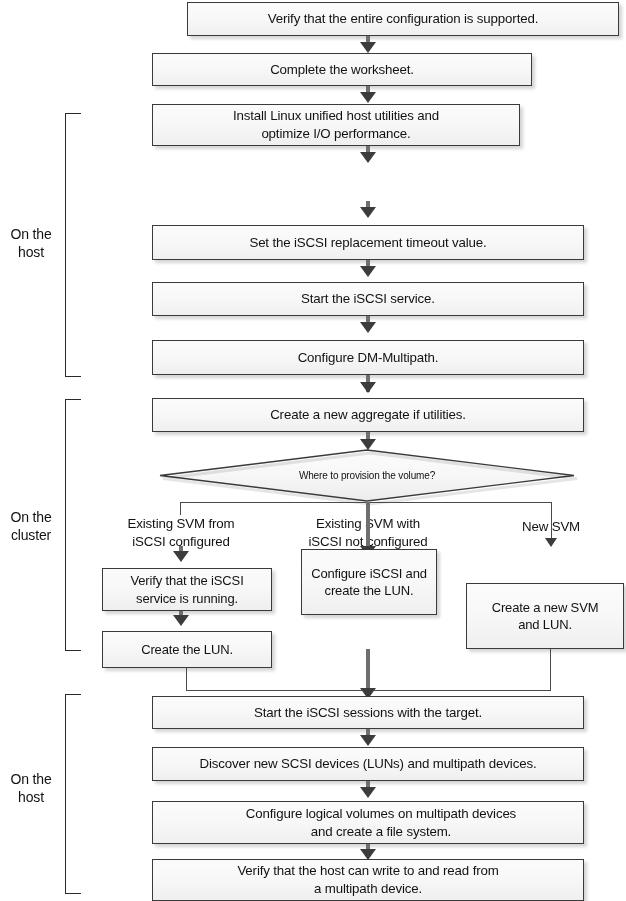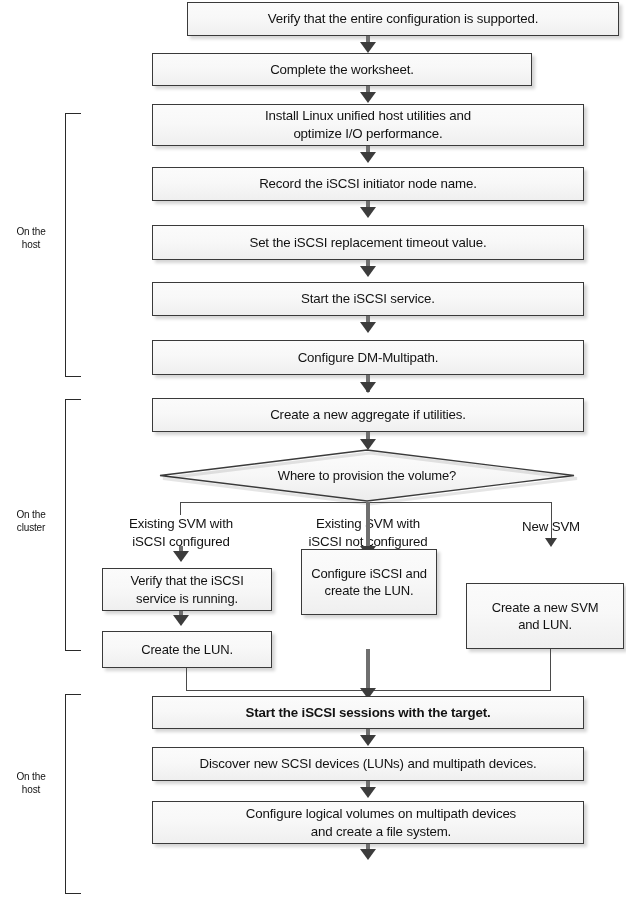--- a/index.html
+++ b/index.html
@@ -147,7 +147,7 @@
   <div class="conn conn-v" style="left:366px; top:86px; height:13px;"></div>
   <div class="arrowhead" style="left:360px; top:92px;"></div>
 
-  <div class="node" style="left:152px; top:104px; width:432px; height:42px;">Install Linux unified host utilities and
+  <div class="node" style="left:152px; top:104px; width:368px; height:42px;">Install Linux unified host utilities and
 optimize I/O performance.</div>
 
   <div class="conn conn-v" style="left:366px; top:146px; height:14px;"></div>

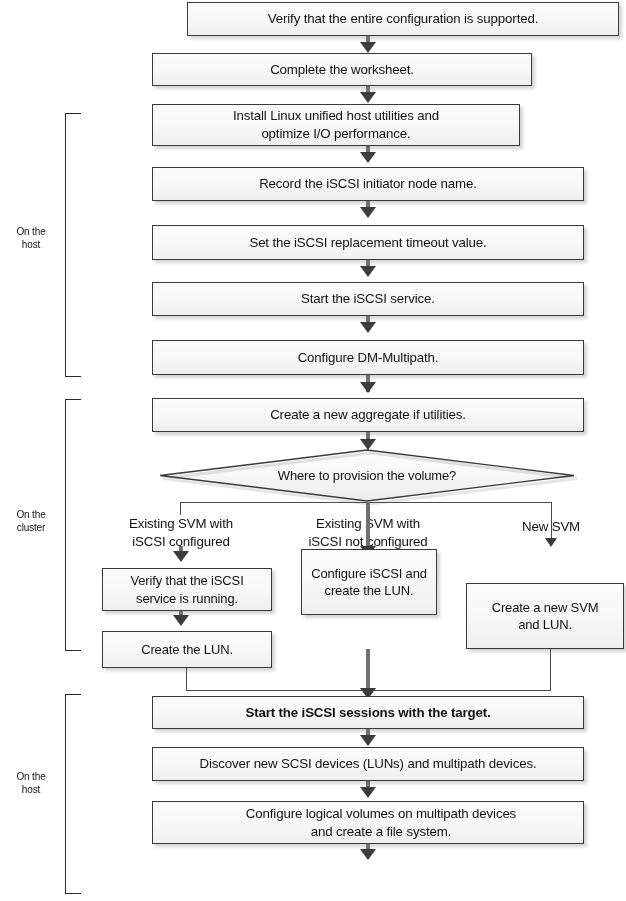--- a/index.html
+++ b/index.html
@@ -153,7 +153,6 @@
   <div class="conn conn-v" style="left:366px; top:146px; height:14px;"></div>
   <div class="arrowhead" style="left:360px; top:152px;"></div>
 
-  <div class="node" style="left:152px; top:167px; width:432px; height:34px;">Record the iSCSI initiator node name.</div>
 
   <div class="conn conn-v" style="left:366px; top:201px; height:13px;"></div>
   <div class="arrowhead" style="left:360px; top:207px;"></div>

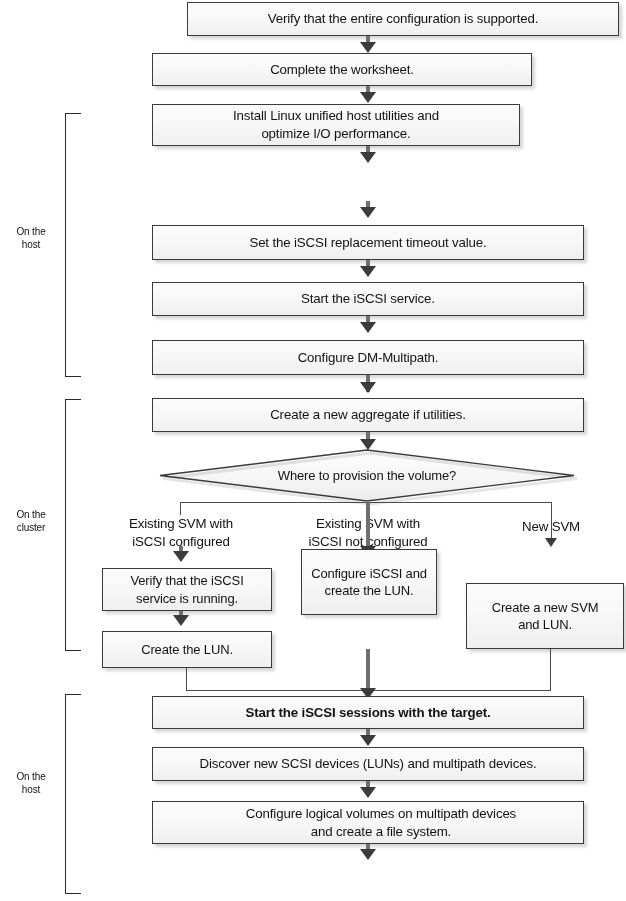--- a/index.html
+++ b/index.html
@@ -113,7 +113,7 @@
   .group-label {
     position: absolute;
     text-align: center;
-    font-size: 10px;
+    font-size: 14px;
     line-height: 1.32;
     color: #121212;
     white-space: pre-line;

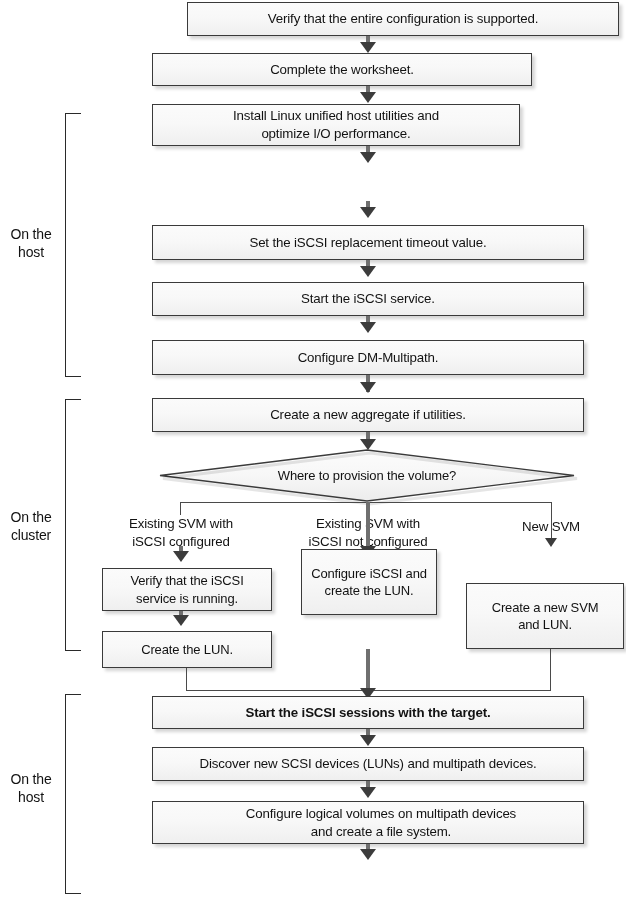--- a/index.html
+++ b/index.html
@@ -58,7 +58,7 @@
     display: flex;
     align-items: center;
     justify-content: center;
-    font-size: 13px;
+    font-size: 10px;
     color: #121212;
     letter-spacing: -0.15px;
   }

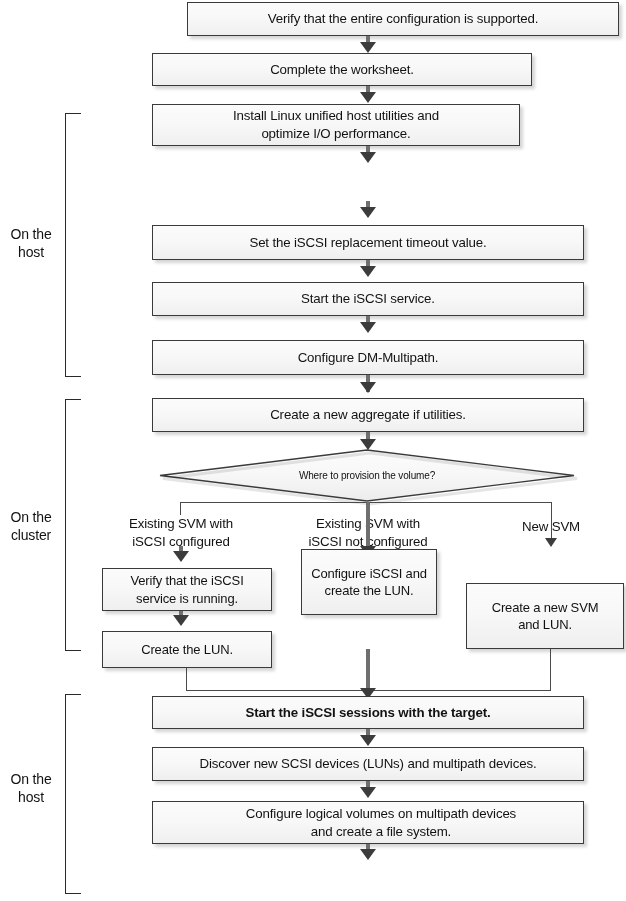--- a/index.html
+++ b/index.html
@@ -196,7 +196,7 @@
   <div class="thinline-v thinline" style="left:180px; top:502px; height:13px;"></div>
   <div class="thinline-v thinline" style="left:550.6px; top:502px; height:40px;"></div>
 
-  <div class="branch-label" style="left:110px; top:515px; width:142px;">Existing SVM with
+  <div class="branch-label" style="left:110px; top:515px; width:142px;">Existing SVM from
 iSCSI configured</div>
   <div class="branch-label" style="left:292px; top:515px; width:152px;">Existing SVM with
 iSCSI not configured</div>

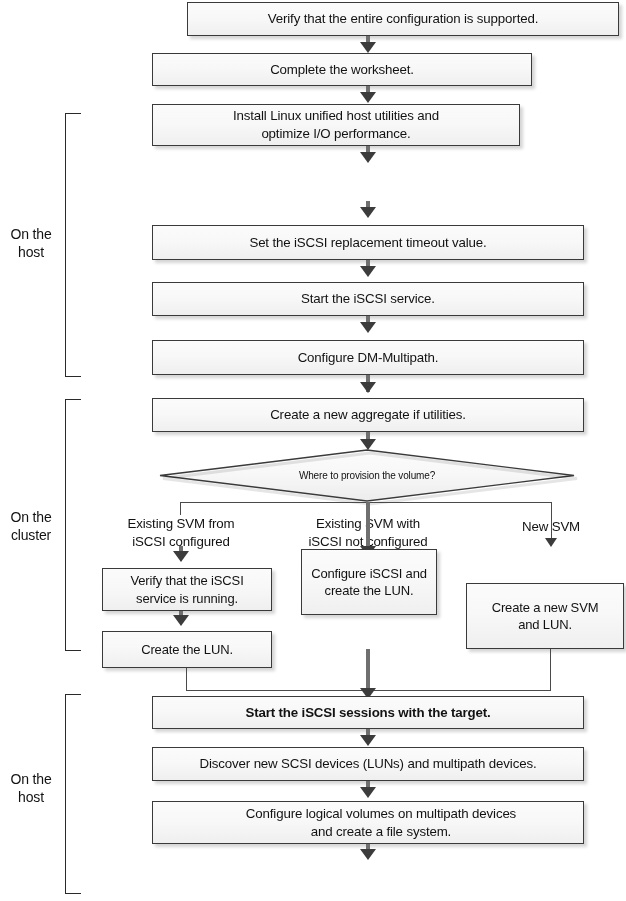--- a/index.html
+++ b/index.html
@@ -231,7 +231,7 @@
   <div class="conn conn-v" style="left:366px; top:649px; height:46px;"></div>
   <div class="arrowhead" style="left:360px; top:688px;"></div>
 
-  <div class="node" style="left:152px; top:696px; width:432px; height:33px;font-weight:bold;">Start the iSCSI sessions with the target.</div>
+  <div class="node" style="left:152px; top:696px; width:432px; height:33px;">Start the iSCSI sessions with the target.</div>
 
   <div class="conn conn-v" style="left:366px; top:729px; height:13px;"></div>
   <div class="arrowhead" style="left:360px; top:735px;"></div>

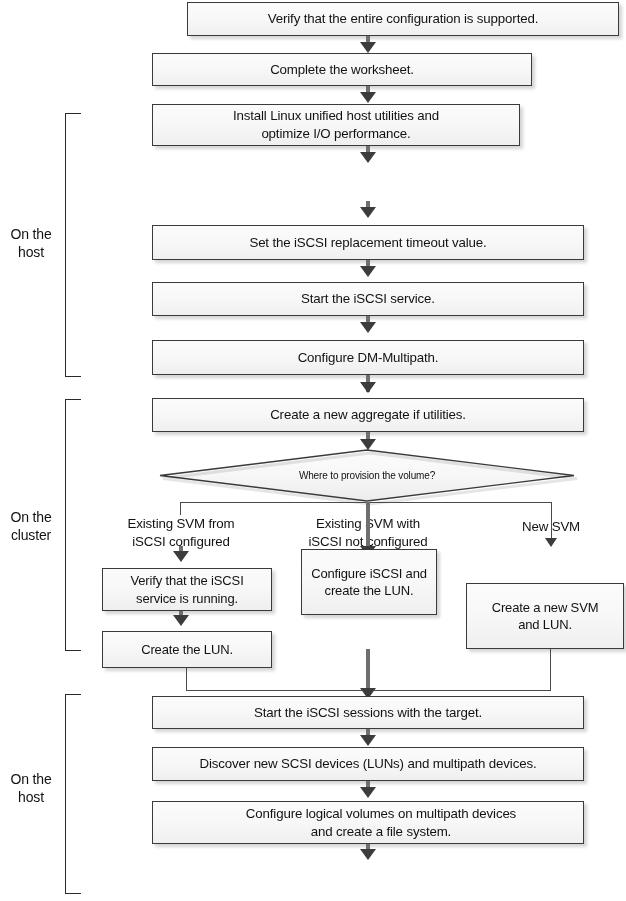--- a/index.html
+++ b/index.html
@@ -247,6 +247,8 @@
   <div class="conn conn-v" style="left:366px; top:844px; height:12px;"></div>
   <div class="arrowhead" style="left:360px; top:849px;"></div>
 
+  <div class="node" style="left:152px; top:859px; width:432px; height:42px;">Verify that the host can write to and read from
+a multipath device.</div>
 
 </div>
 

